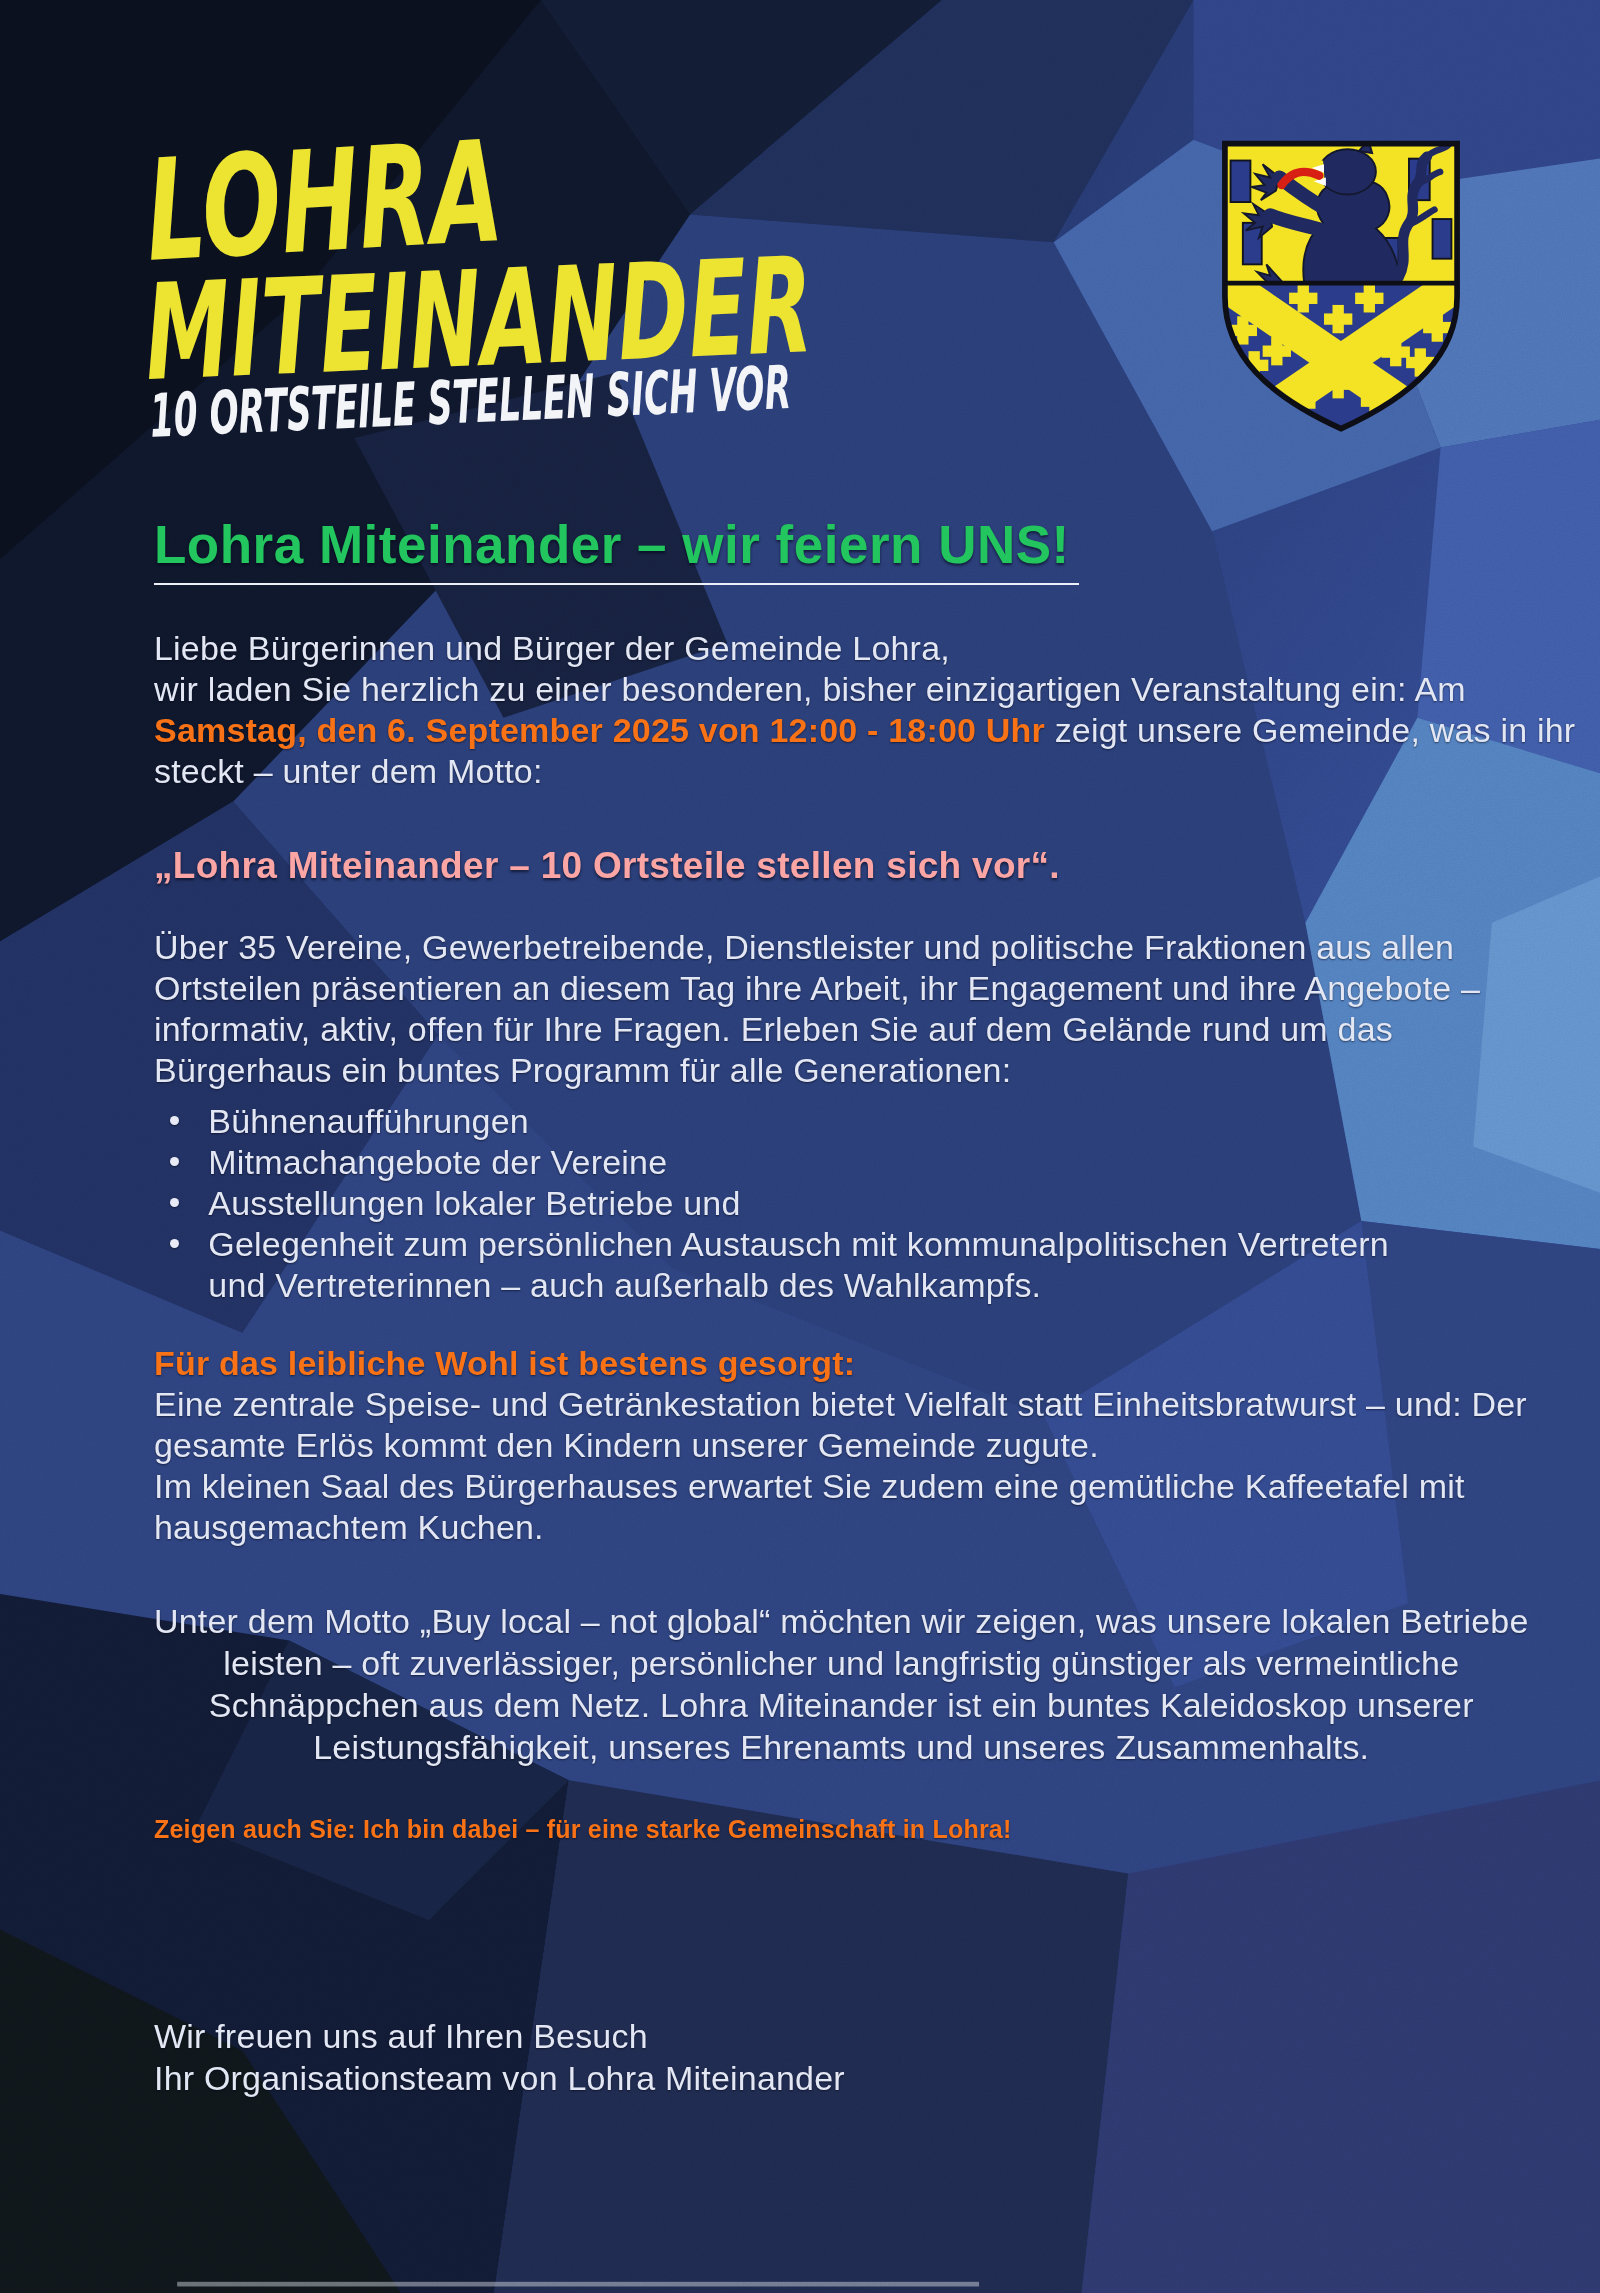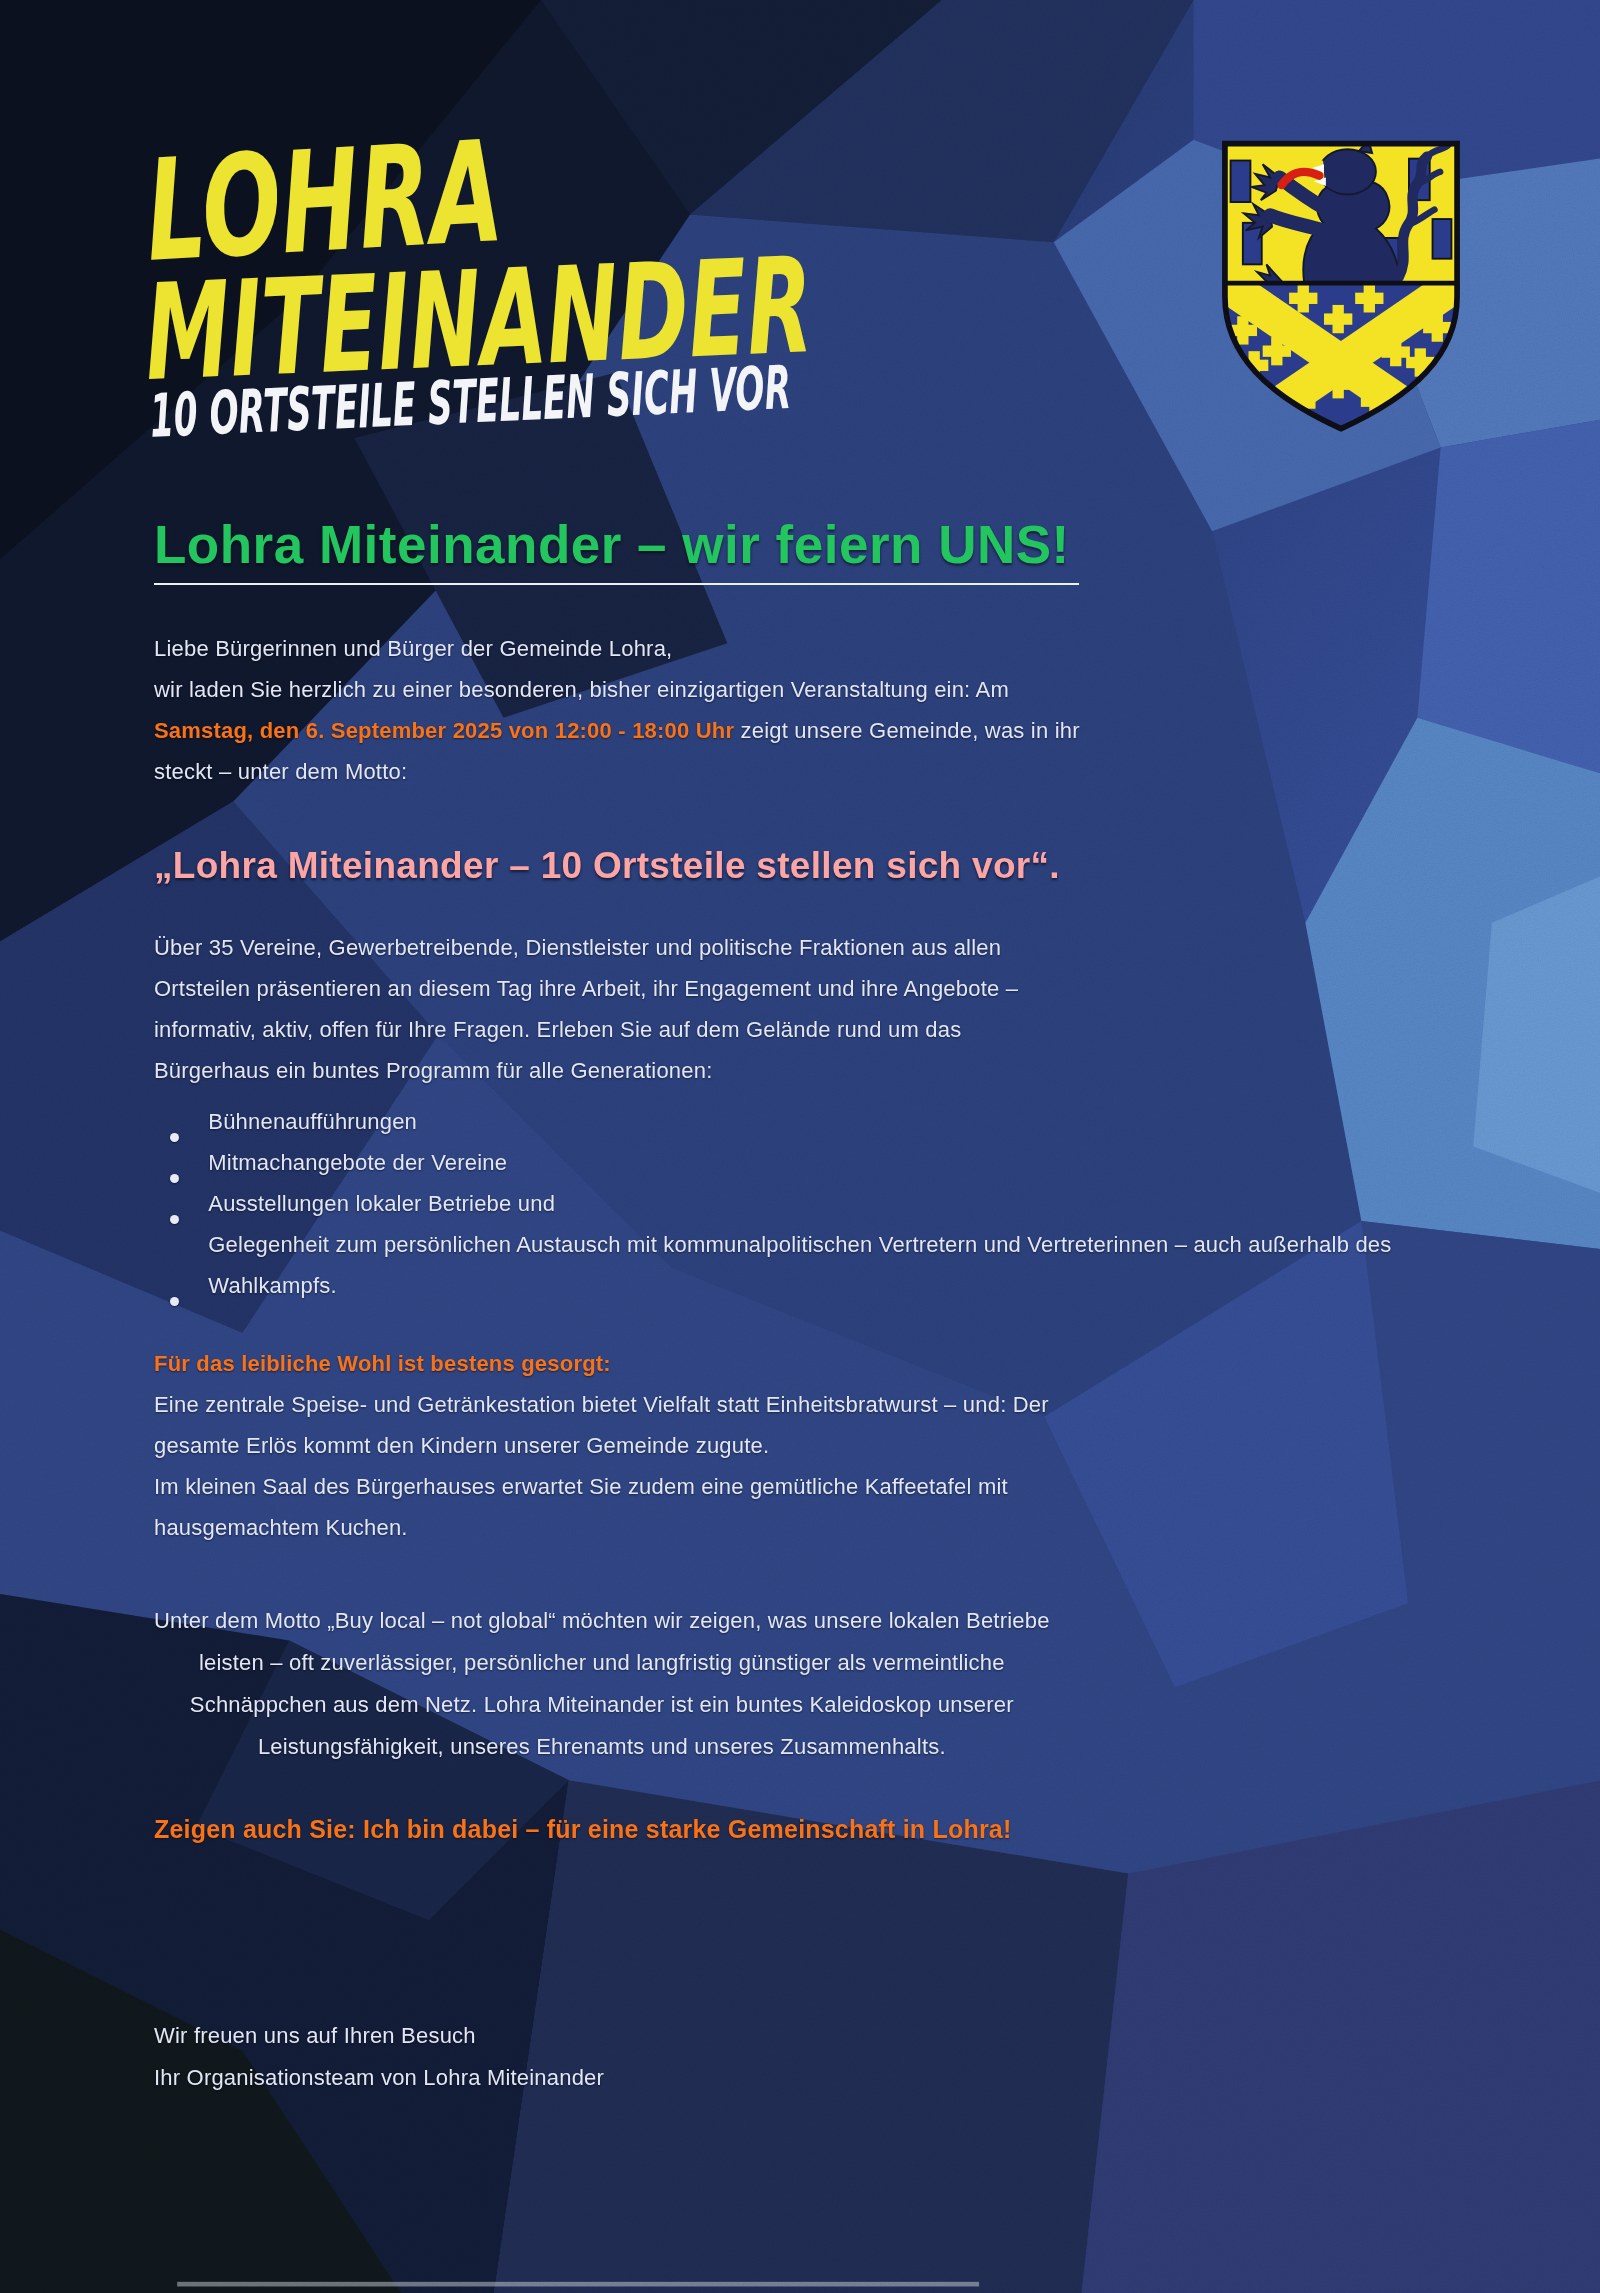--- a/index.html
+++ b/index.html
@@ -31,7 +31,7 @@
     text-shadow:0 1.9px 2.8px rgba(4,8,24,.65);
   }
   .body-block{
-    font-size:22px;line-height:41px;color:#e3e7f4;
+    font-size:34px;line-height:41px;color:#e3e7f4;
     text-shadow:0 0.9px 1.9px rgba(4,8,24,.55);
     letter-spacing:0.2px;
   }

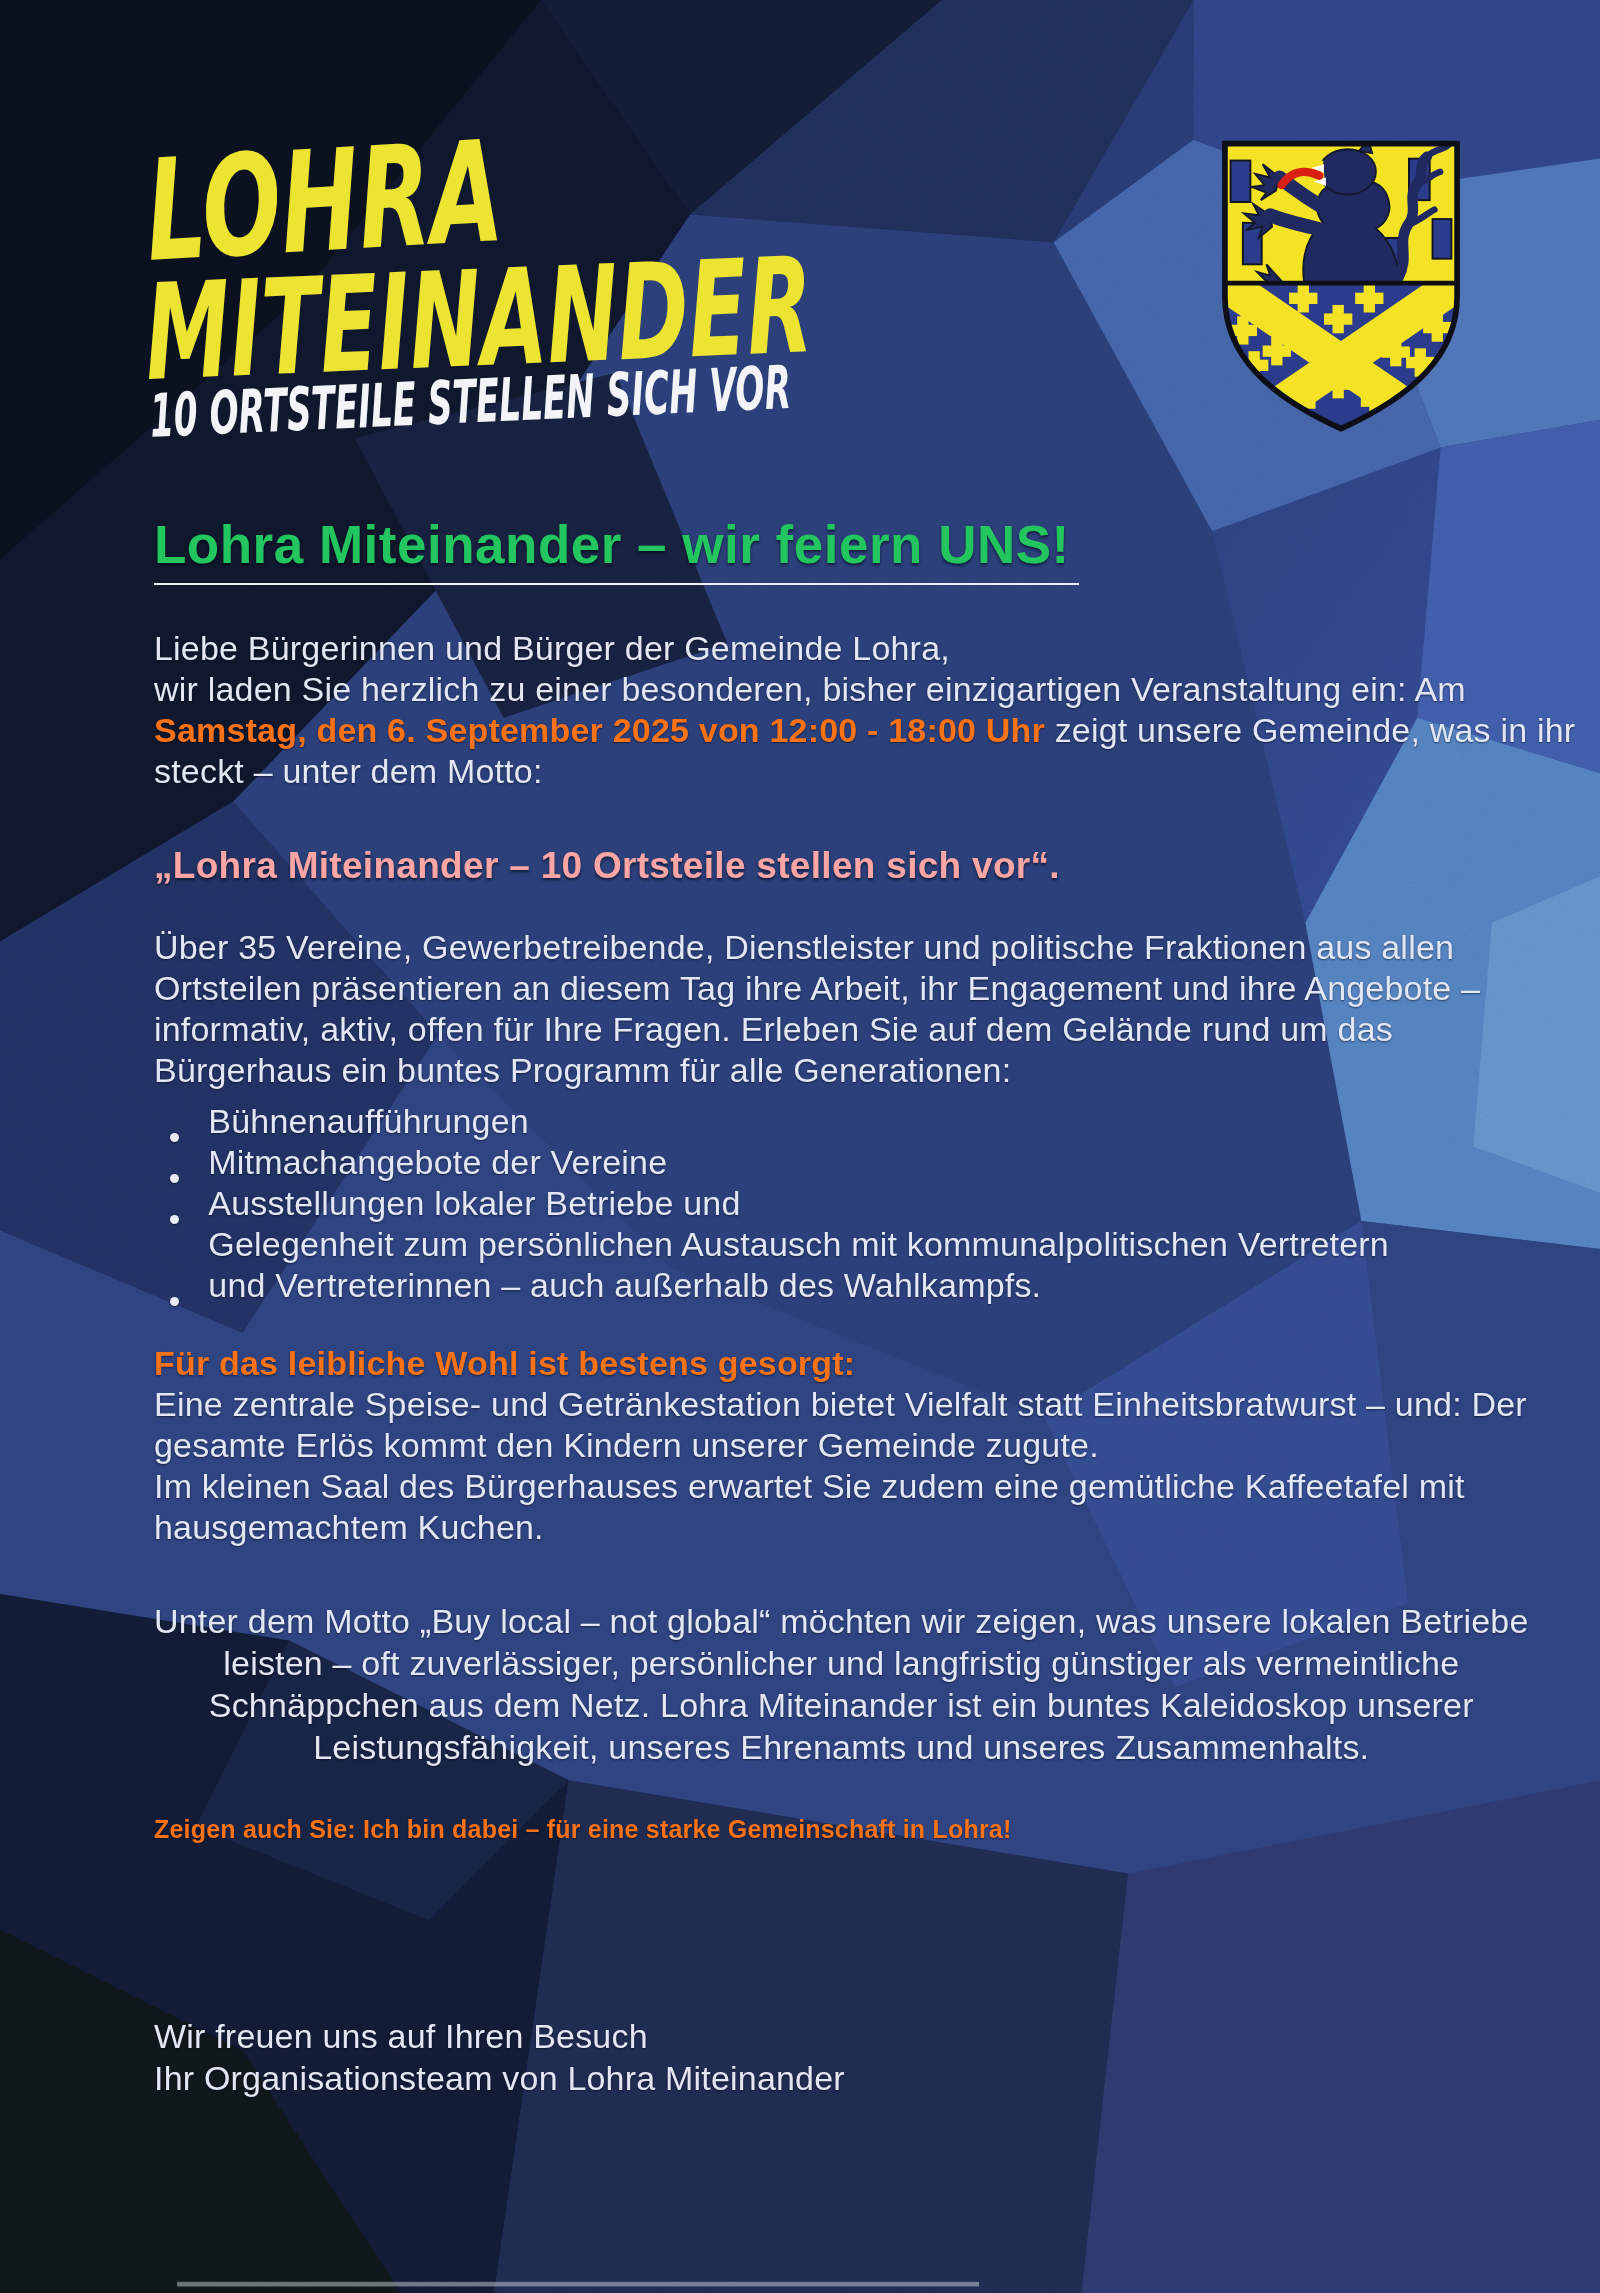--- a/index.html
+++ b/index.html
@@ -43,7 +43,7 @@
   .intro{top:628px;}
   .program{top:927px;}
   .bullets{top:1101px;width:1305px;}
-  .bullets .bullet-row{display:flex;align-items:flex-end;}
+  .bullets .bullet-row{display:flex;}
   .bullets .dot{
     flex:none;width:9.3px;height:9.3px;border-radius:50%;
     background:#e8ebf6;margin:15px 0 0 16px;

